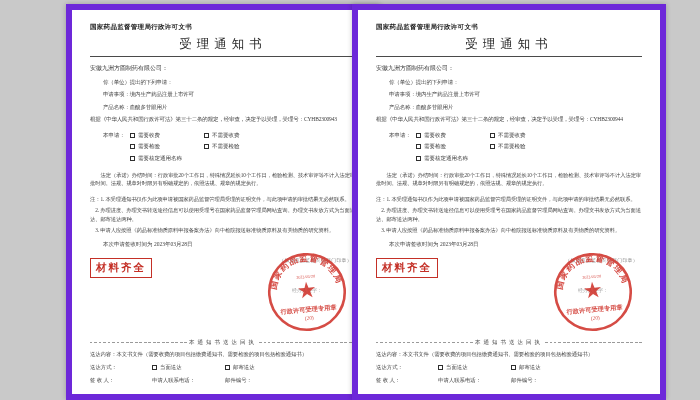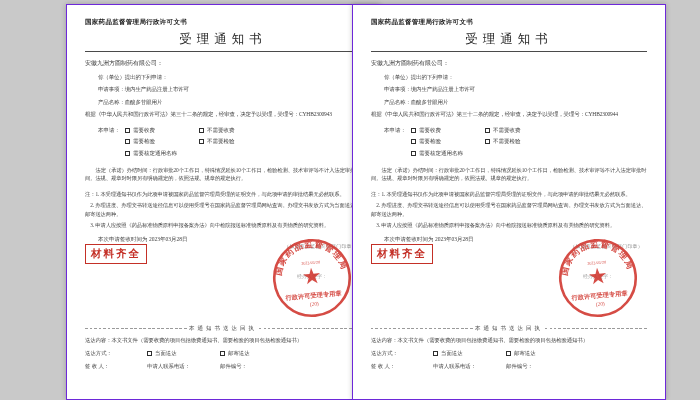--- a/index.html
+++ b/index.html
@@ -6,7 +6,7 @@
   html,body { width:700px; height:400px; overflow:hidden; }
   body { background:#c9c9c9; font-family:"Liberation Serif","DejaVu Serif",serif; color:#3c3c3c; position:relative; }
   .page { position:absolute; top:4px; height:396px; width:314px; background:#fff;
-          border:1px solid #6d28d9; box-shadow:0 0 5px rgba(0,0,0,.22); padding:13px 18px 16px 18px; }
+          border:6px solid #6d28d9; box-shadow:0 0 5px rgba(0,0,0,.22); padding:13px 18px 16px 18px; }
   #page-left { left:66px; }
   #page-right { left:352px; }
   .doc-header { font-family:"Liberation Sans","DejaVu Sans",sans-serif; font-weight:bold; font-size:6.5px; color:#1c1c1c; letter-spacing:.3px; }

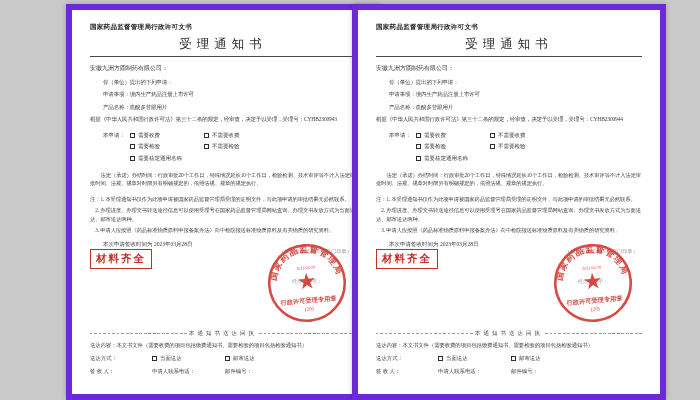--- a/index.html
+++ b/index.html
@@ -27,7 +27,7 @@
   .note.first { margin-top:7px; }
   .note.shift { text-indent:1em; }
   .sign-time { font-size:5.5px; margin-top:6px; margin-left:13px; color:#3e3e3e; }
-  .badge-row { position:relative; height:80px; }
+  .badge-row { margin-top:9px; position:relative; height:80px; }
   .materials-badge { display:inline-block; border:1.6px solid #c43027; color:#c43027; font-weight:bold;
                      font-size:10.5px; letter-spacing:2px; padding:2px 5px; background:#fff; }
   .seal-hint { position:absolute; right:4px; top:0; font-size:4.8px; color:#8a8a8a; letter-spacing:.4px; }

